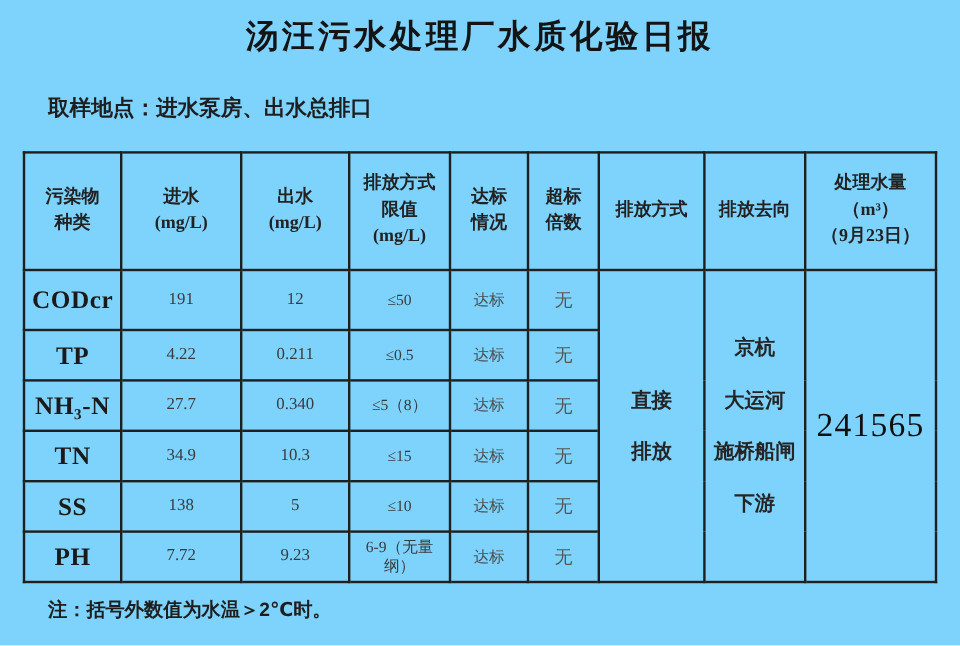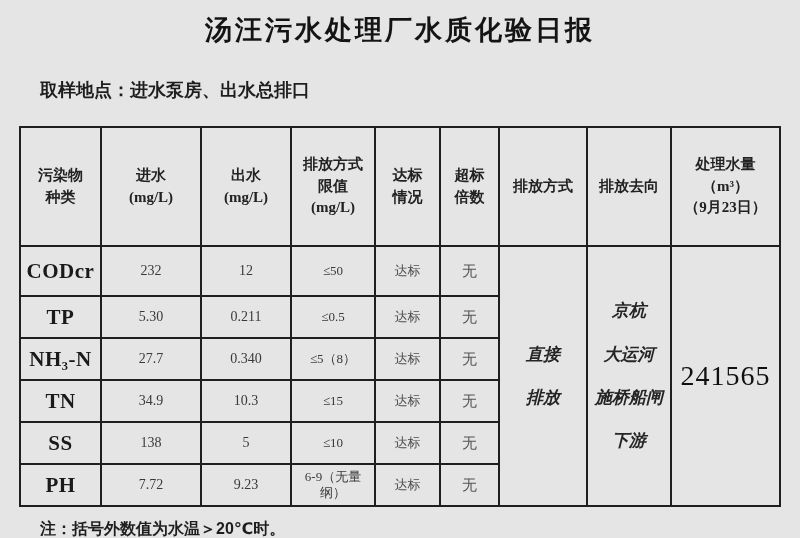--- a/index.html
+++ b/index.html
@@ -16,7 +16,7 @@
     position: relative;
     width: 800px;
     height: 538px;
-    background: #e5e5e5;
+    background: #7dd3fc;
   }
   .title {
     text-align: center;

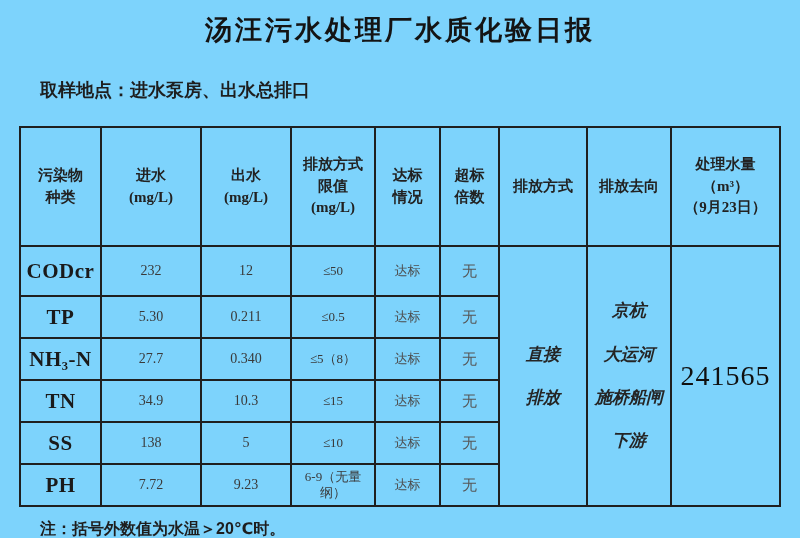--- a/index.html
+++ b/index.html
@@ -51,7 +51,7 @@
     padding: 0 2px;
     overflow: hidden;
   }
-  thead tr { height: 119px; padding-left: 20px; }
+  thead tr { height: 98px; padding-left: 20px; }
   tbody tr { height: 42px; }
   tbody tr.first { height: 50px; }
   th {

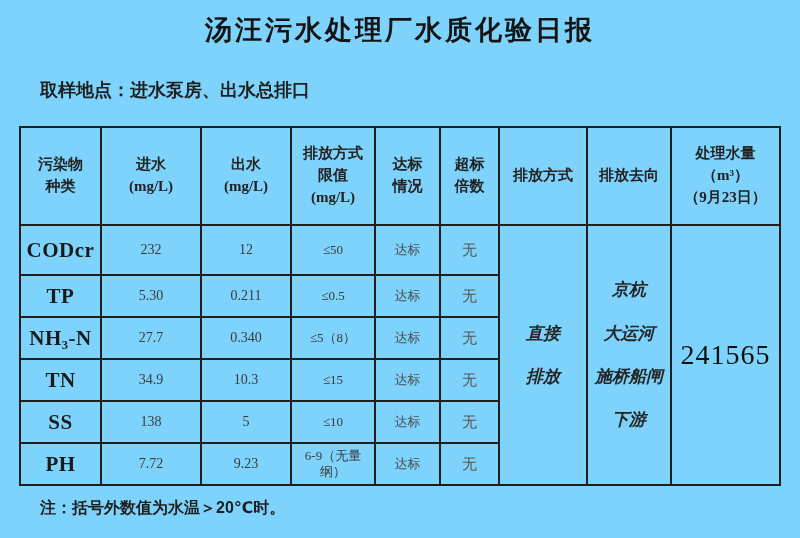--- a/index.html
+++ b/index.html
@@ -175,7 +175,7 @@
     <tbody>
       <tr class="first">
         <td class="pollutant">CODcr</td>
-        <td class="num">232</td>
+        <td class="num">191</td>
         <td class="num">12</td>
         <td class="limit">≤50</td>
         <td class="status">达标</td>

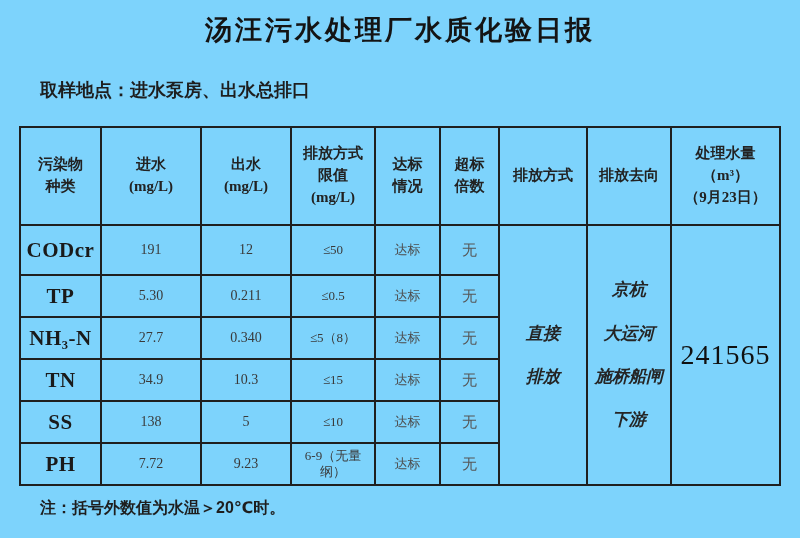--- a/index.html
+++ b/index.html
@@ -194,7 +194,7 @@
       </tr>
       <tr>
         <td class="pollutant">TP</td>
-        <td class="num">5.30</td>
+        <td class="num">4.22</td>
         <td class="num">0.211</td>
         <td class="limit">≤0.5</td>
         <td class="status">达标</td>

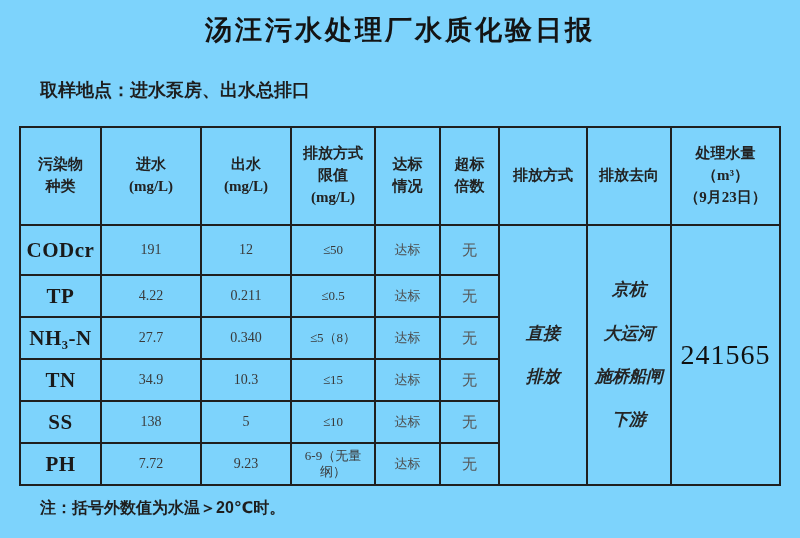--- a/index.html
+++ b/index.html
@@ -92,7 +92,6 @@
   td.mode .mline, td.dest .mline {
     display: block;
     line-height: 2.55;
-    font-style: italic;
   }
   td.volume {
     font-size: 28px;

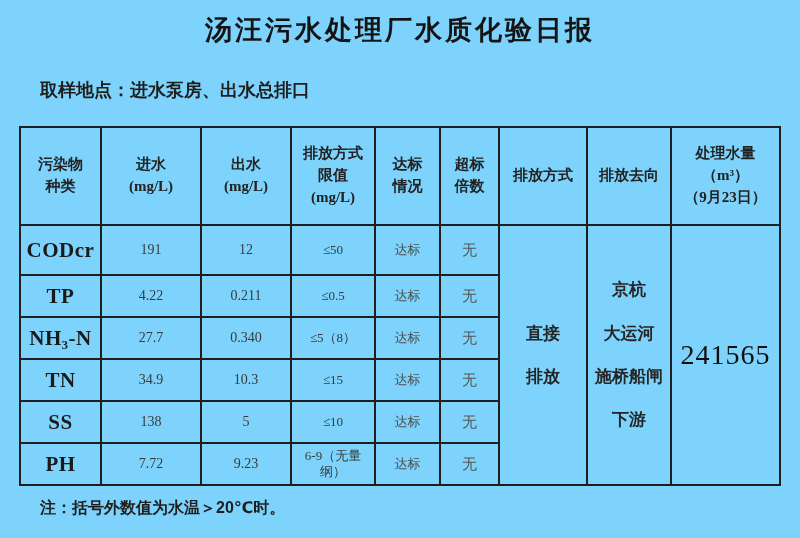--- a/index.html
+++ b/index.html
@@ -234,7 +234,7 @@
     </tbody>
   </table>
 
-  <div class="note">注：括号外数值为水温＞20℃时。</div>
+  <div class="note">注：括号外数值为水温＞2℃时。</div>
 
 </div>
 

